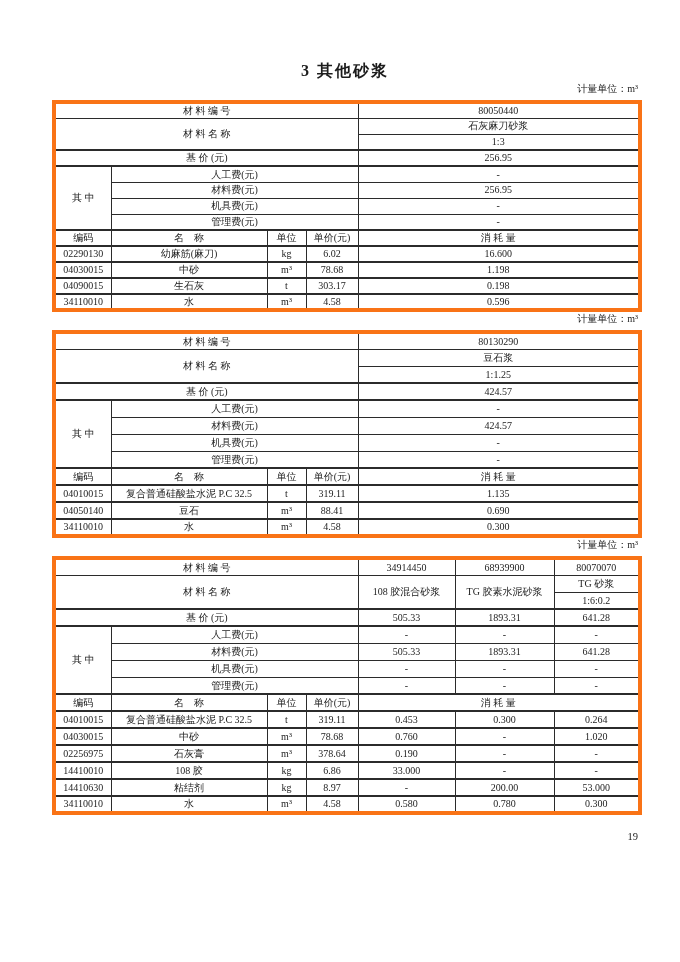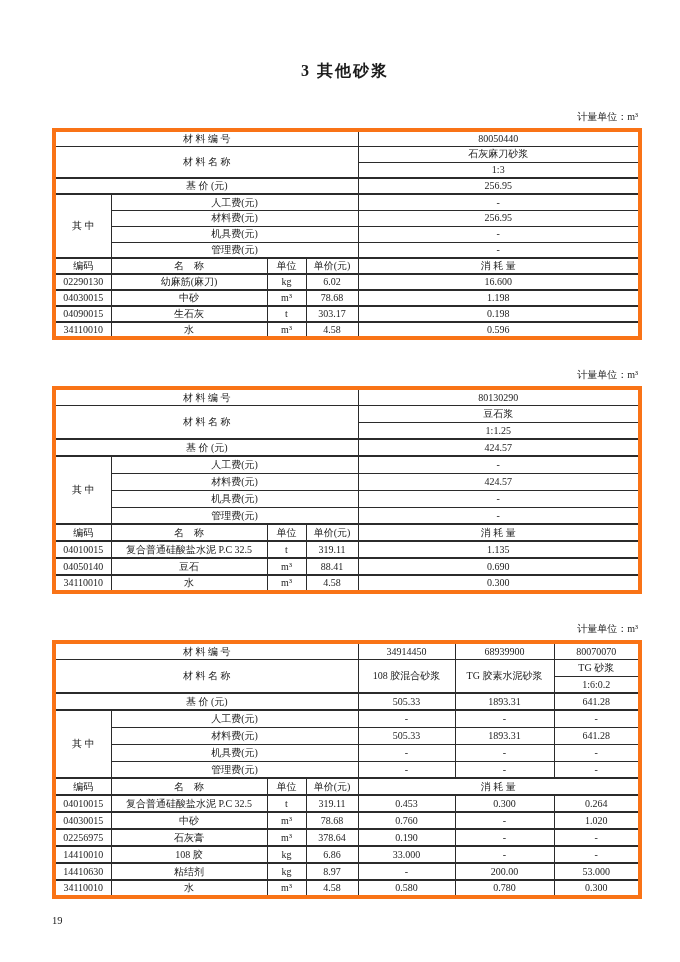--- a/index.html
+++ b/index.html
@@ -11,7 +11,7 @@
   }
   .page { padding:61px 42px 0 52px; }
   .title { text-align:center; font-size:16px; font-weight:bold; letter-spacing:2px; }
-  .unit-note { text-align:right; font-size:10px; margin-top:28px; margin-bottom:4px; }
+  .unit-note { text-align:right; font-size:10px; margin-top:0; margin-bottom:4px; }
   table.mat {
     border-collapse:collapse; table-layout:fixed; width:586px;
     font-size:10px; border:4px solid #f97316;

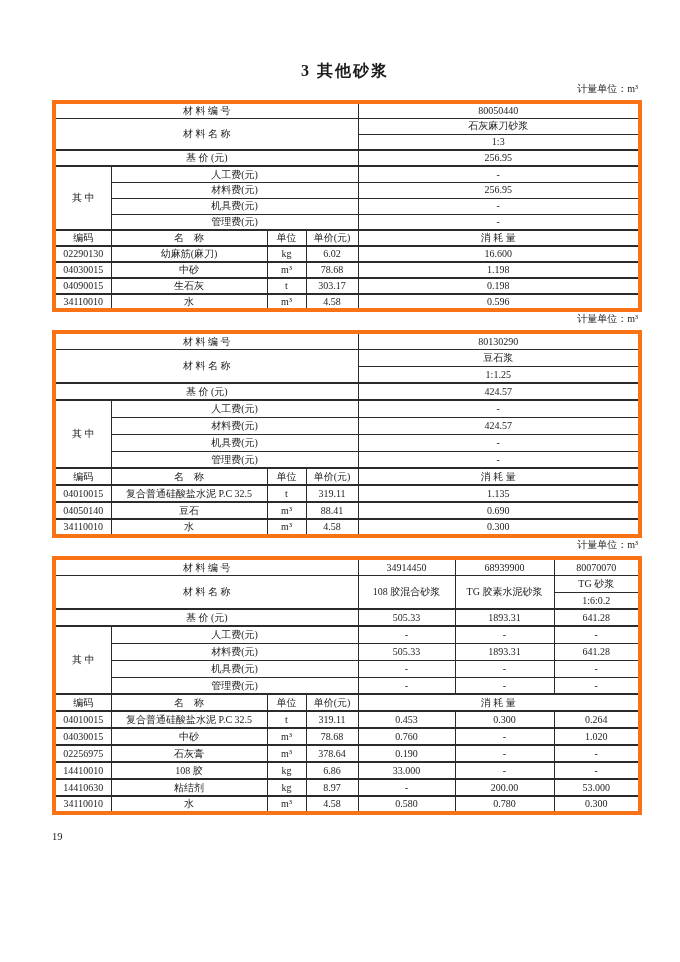--- a/index.html
+++ b/index.html
@@ -28,7 +28,7 @@
   .c-code { width:57px; } .c-name { width:156px; } .c-unit { width:39px; }
   .c-price { width:52px; } .c-val { width:282px; }
   .c-v1 { width:97px; } .c-v2 { width:99px; } .c-v3 { width:86px; }
-  .page-number { text-align:left; font-size:10.5px; margin-top:16px; }
+  .page-number { text-align:right; font-size:10.5px; margin-top:16px; }
 </style>
 </head>
 <body>

